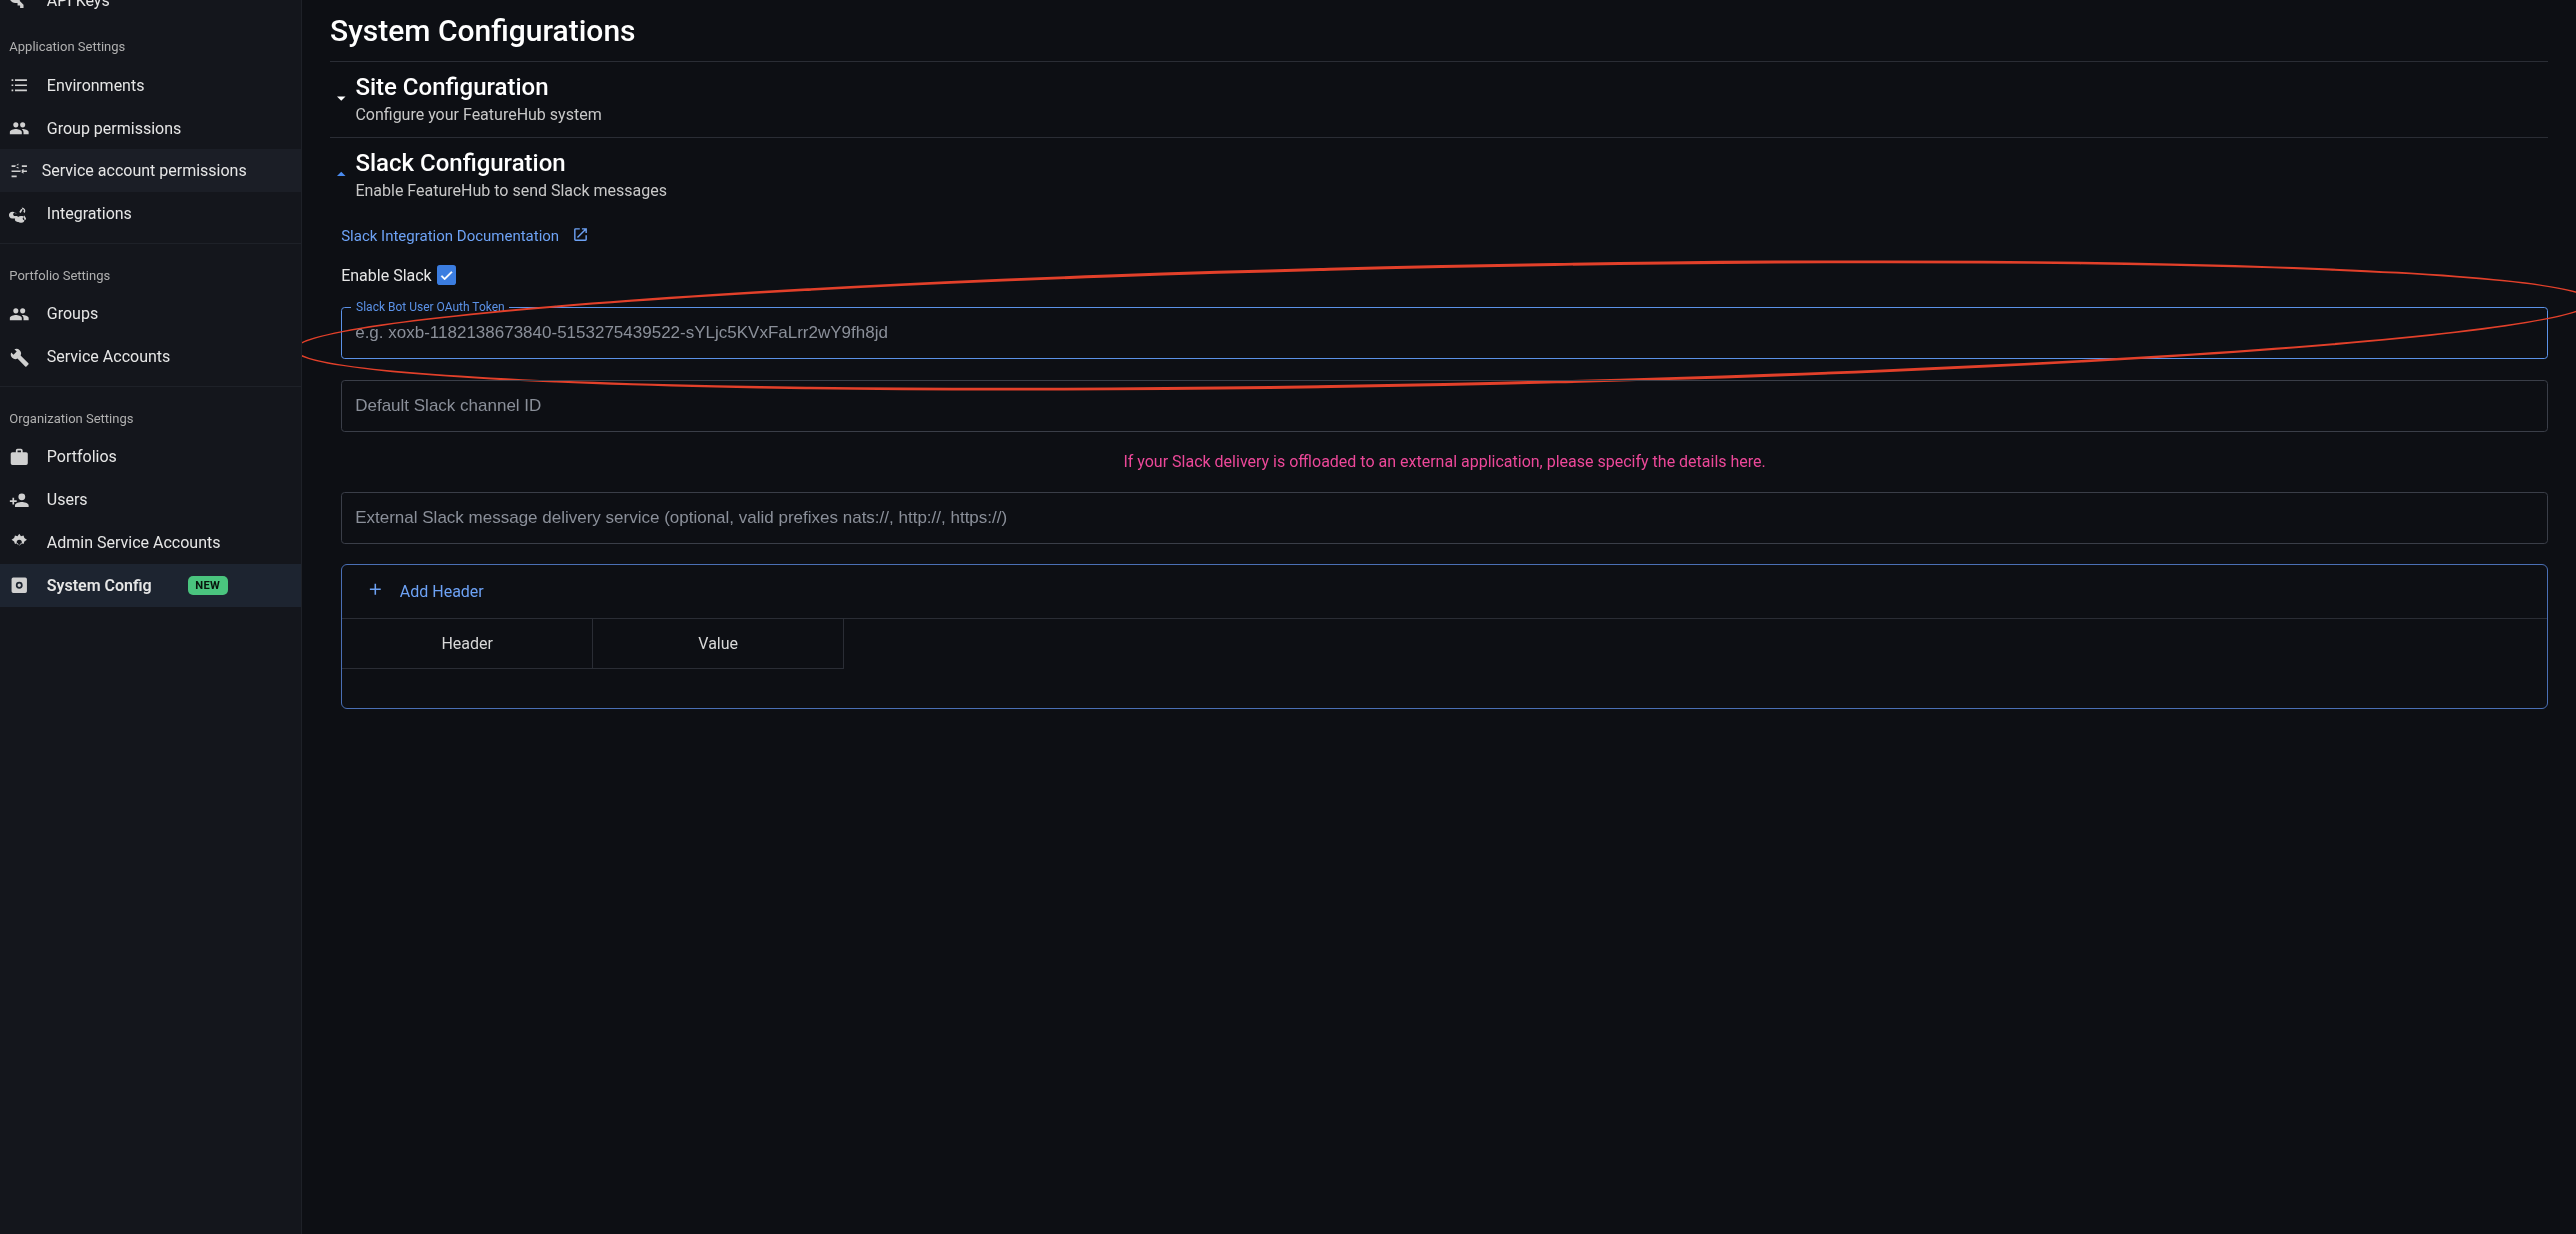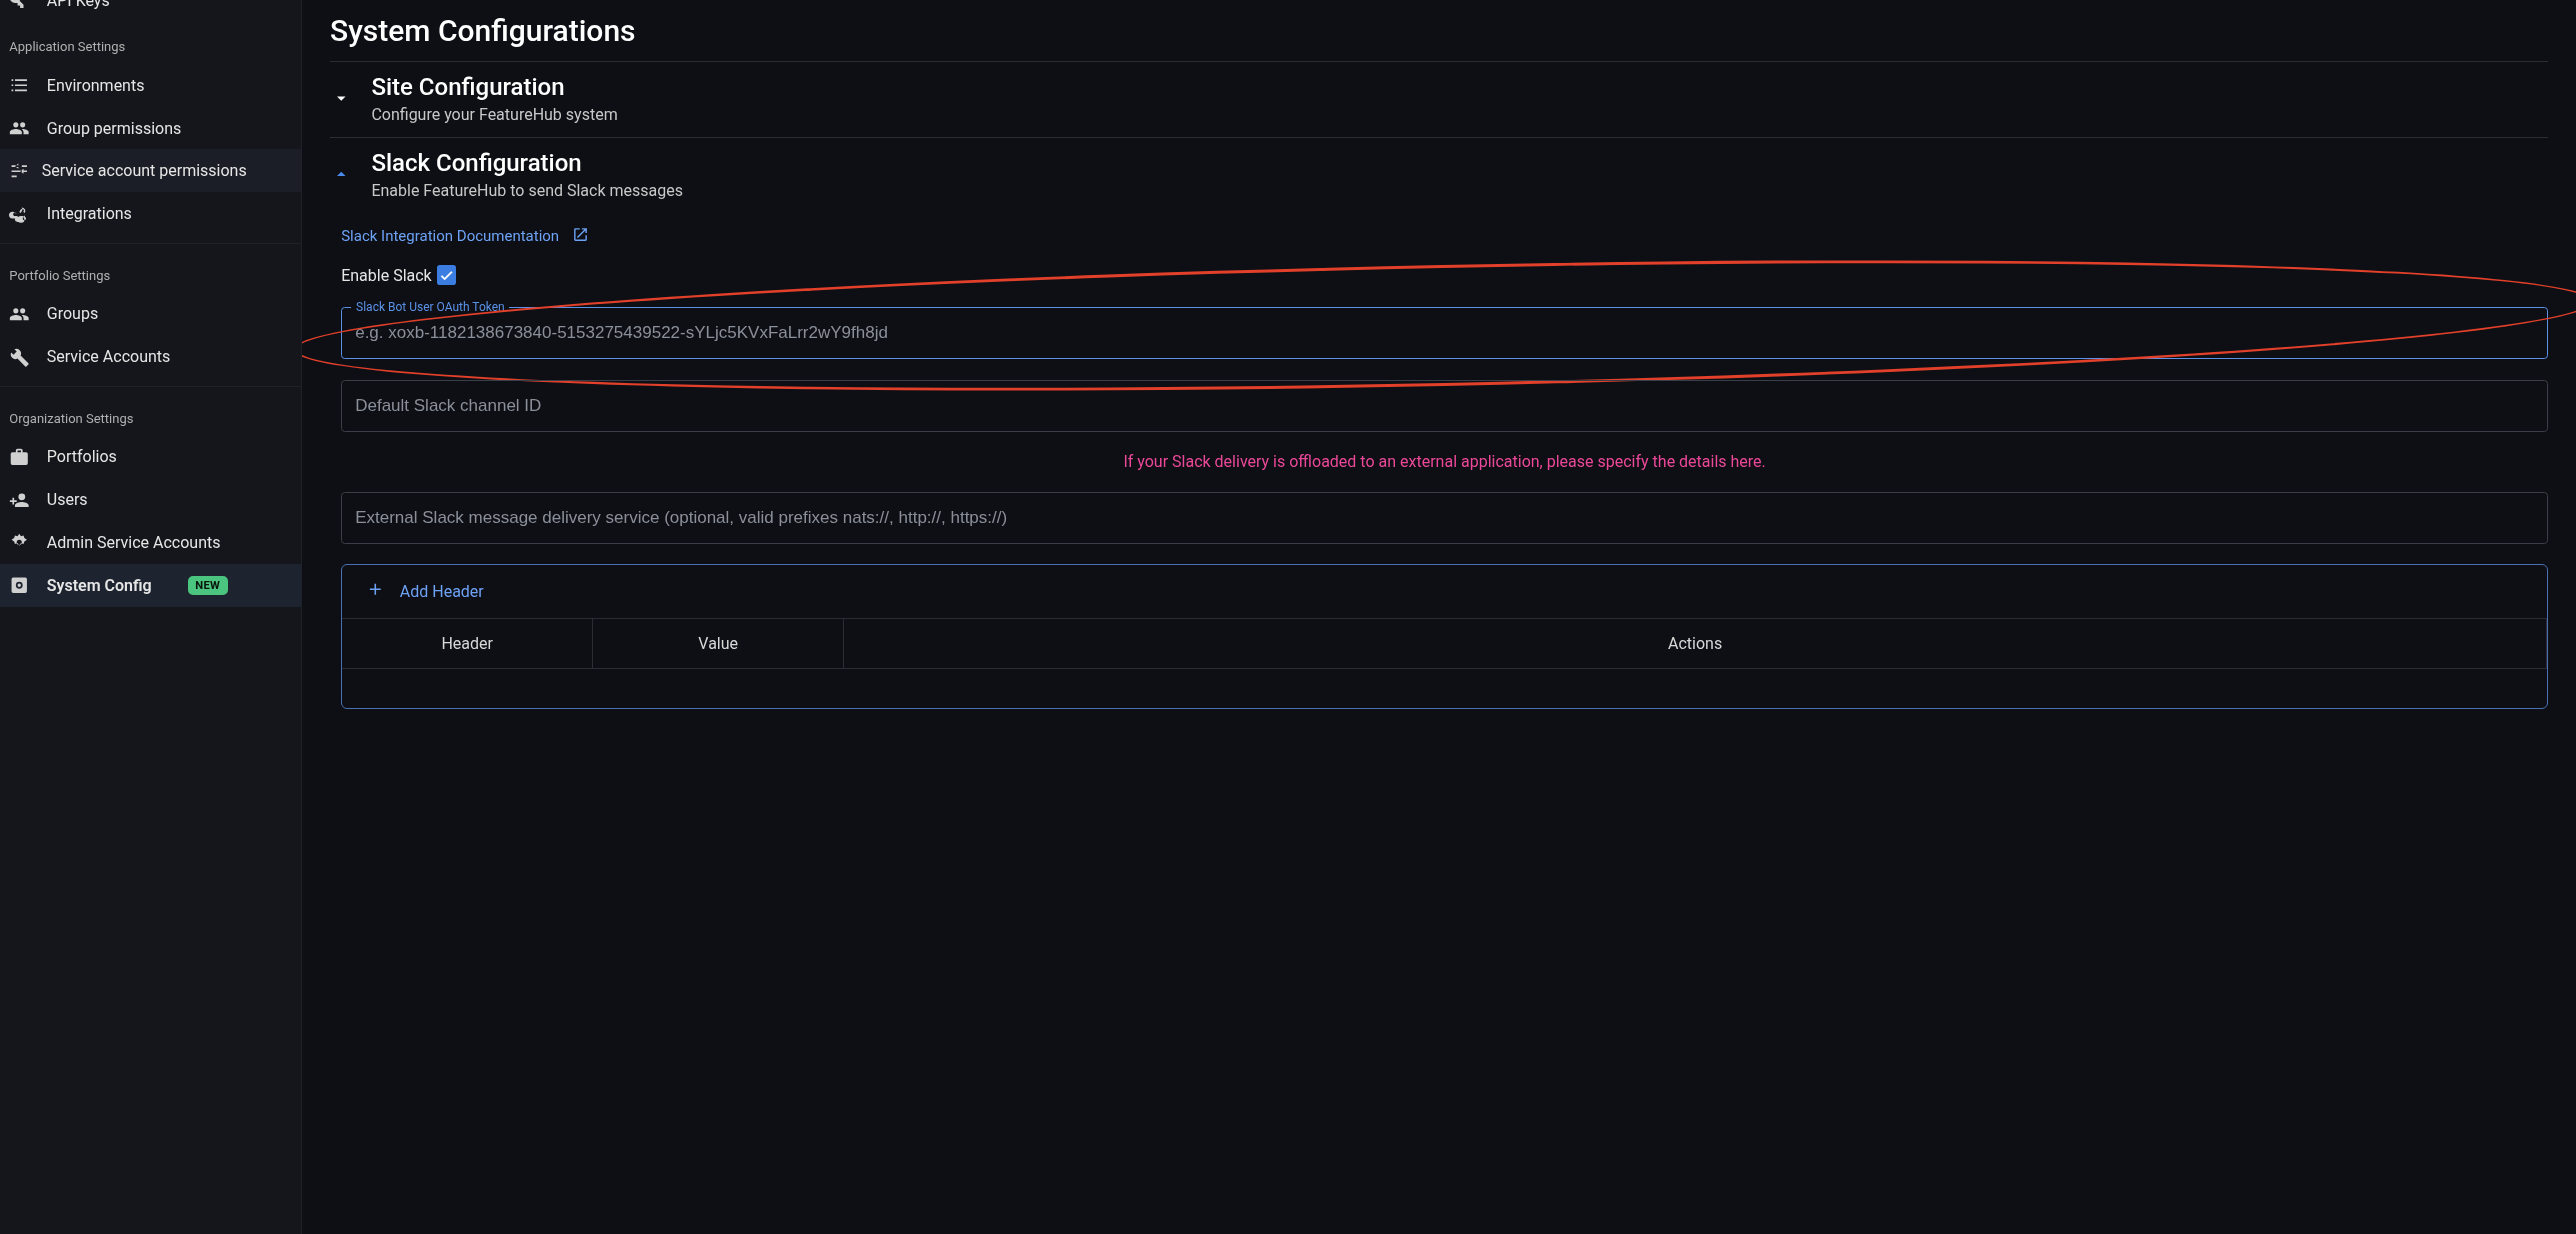--- a/index.html
+++ b/index.html
@@ -81,7 +81,7 @@
       align-items: center;
       padding: 11.2px 0 13px 0;
       cursor: pointer;
-      gap: 19px;
+      gap: 3px;
       border-bottom: none;
     }
     .accordion-arrow {

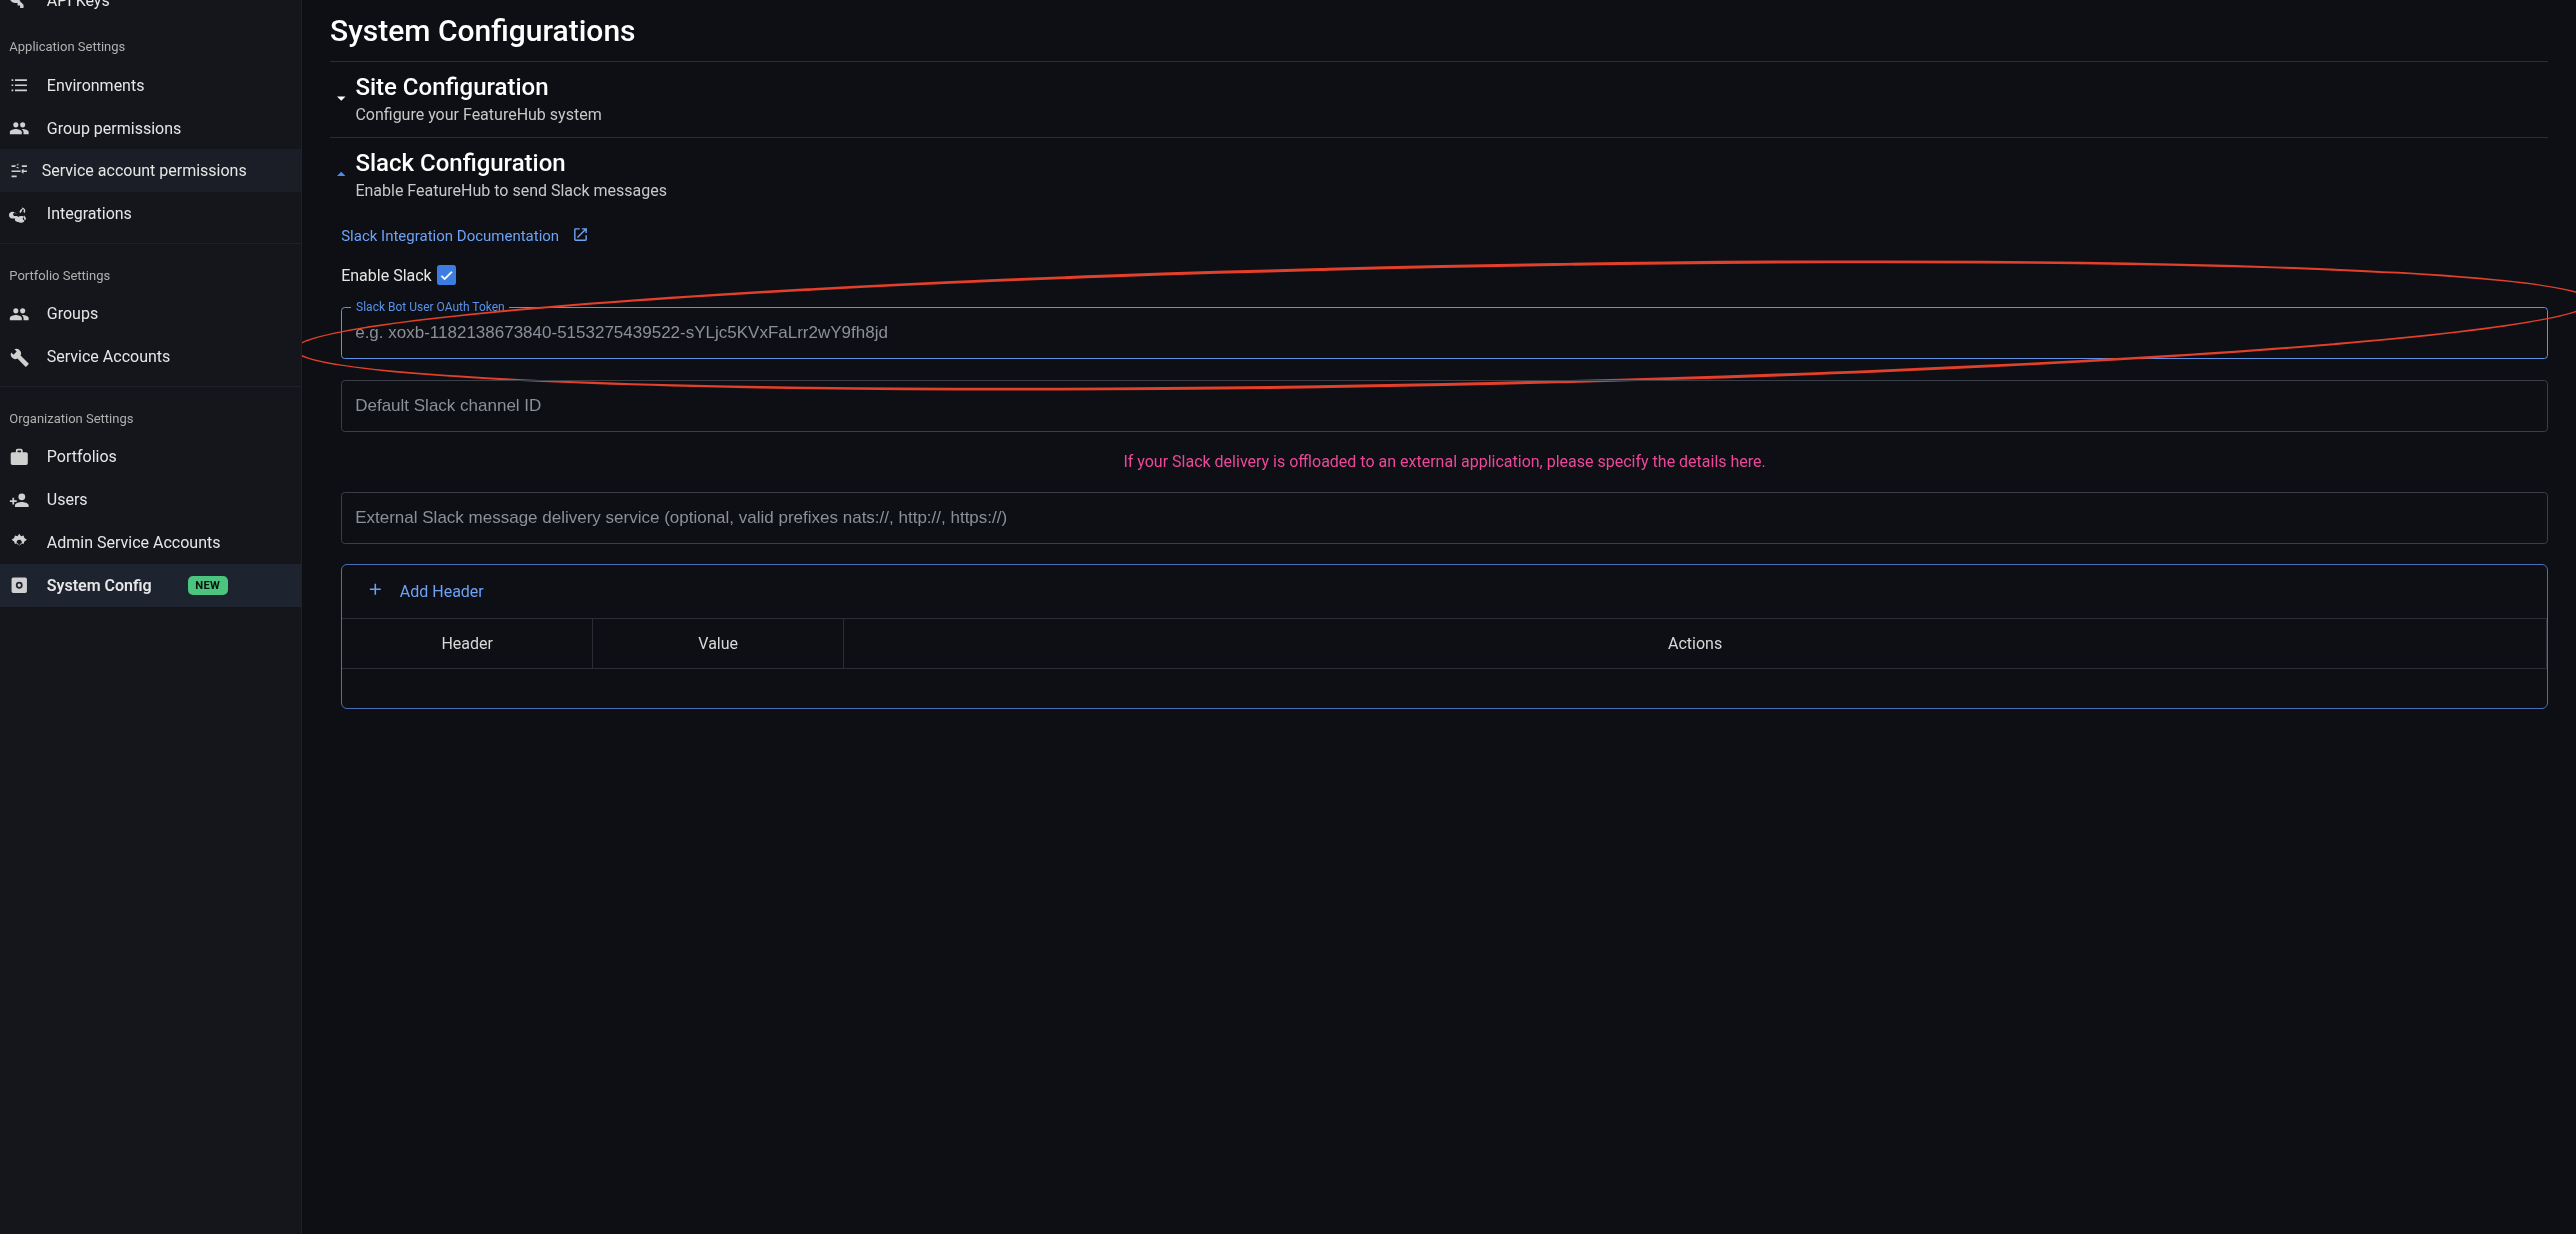--- a/index.html
+++ b/index.html
@@ -403,7 +403,6 @@
         <div class="headers-table">
           <div class="th">Header</div>
           <div class="th">Value</div>
-          <div class="th">Actions</div>
           <div class="tbody"></div>
         </div>
       </div>

